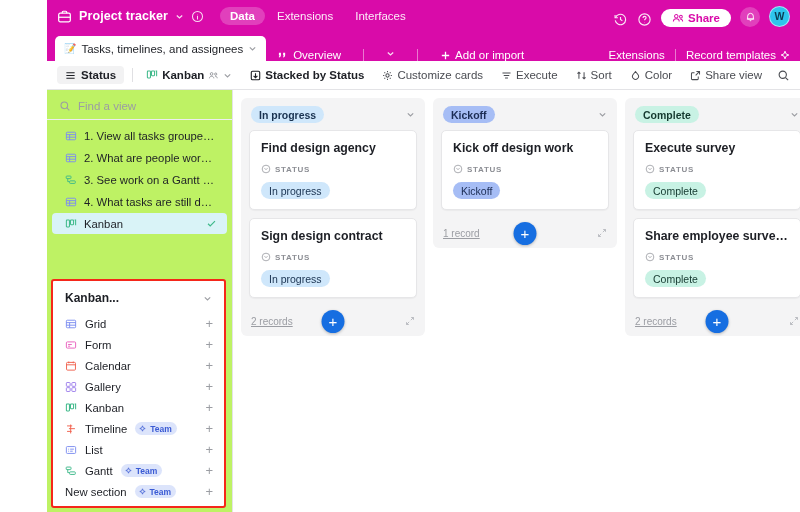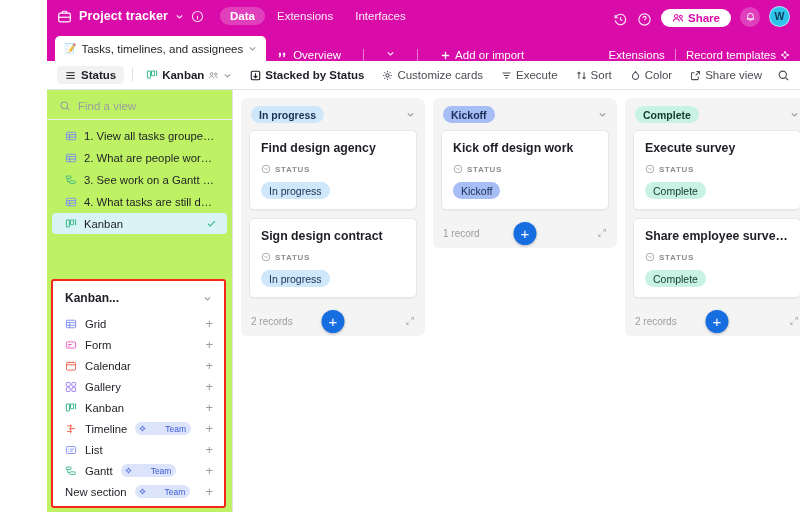--- a/index.html
+++ b/index.html
@@ -152,7 +152,7 @@
     display: flex; align-items: center; height: 30px; padding: 0 2px;
     position: relative;
   }
-  .rec-count { font-size: 10px; color: #9b9da3; }
+  .rec-count { font-size: 10px; color: #9b9da3; text-decoration: underline; }
   .add-fab {
     position: absolute; left: 50%; transform: translateX(-50%);
     width: 23px; height: 23px; border-radius: 50%; background: #166ee1;

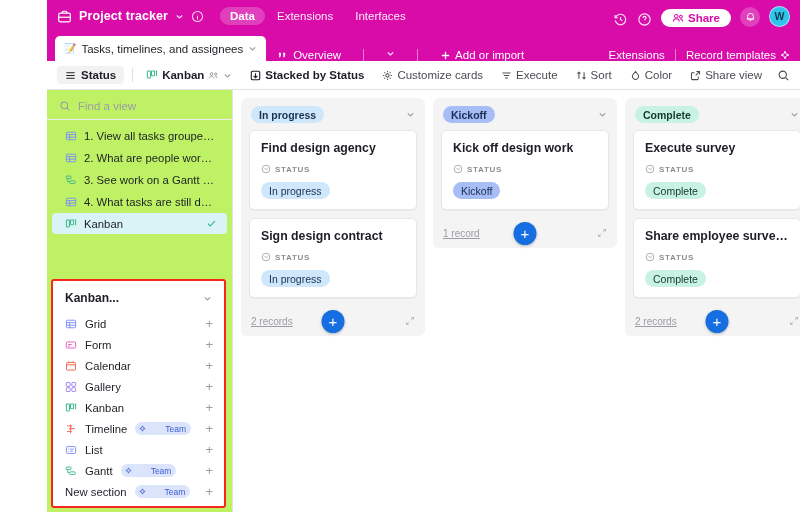--- a/index.html
+++ b/index.html
@@ -120,9 +120,9 @@
   }
   .create-item .plus { margin-left: auto; color: #9b9da3; font-size: 13px; line-height: 1; }
   .team-badge {
-    background: #dce4fb; color: #3b5bd4; font-size: 8.5px; font-weight: normal;
+    background: #dce4fb; color: #3b5bd4; font-size: 8.5px; font-weight: bold;
     border-radius: 8px; padding: 1.5px 5px 1.5px 4px; display: inline-flex;
-    align-items: center; gap: 19px; white-space: nowrap;
+    align-items: center; gap: 4px; white-space: nowrap;
   }
 
   

